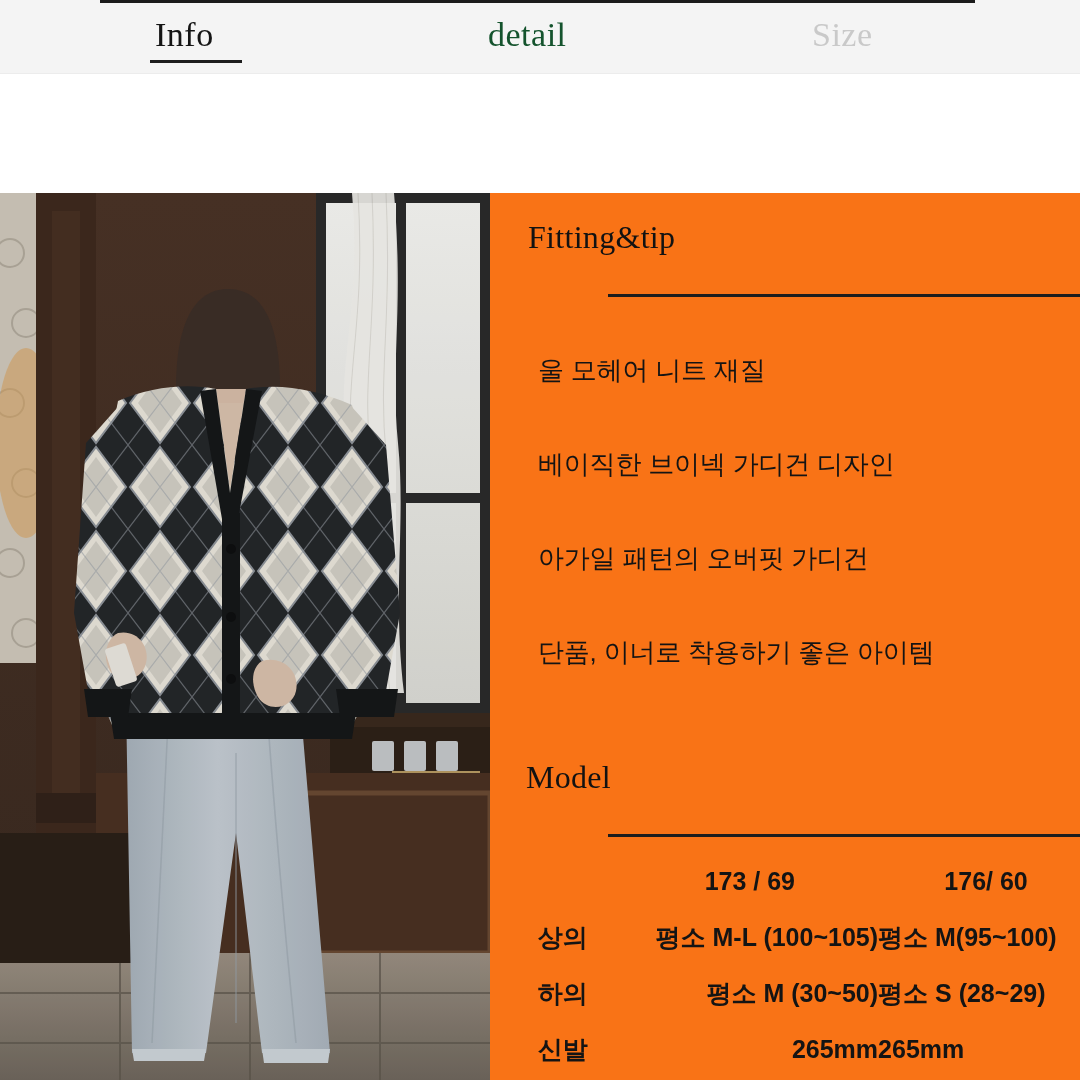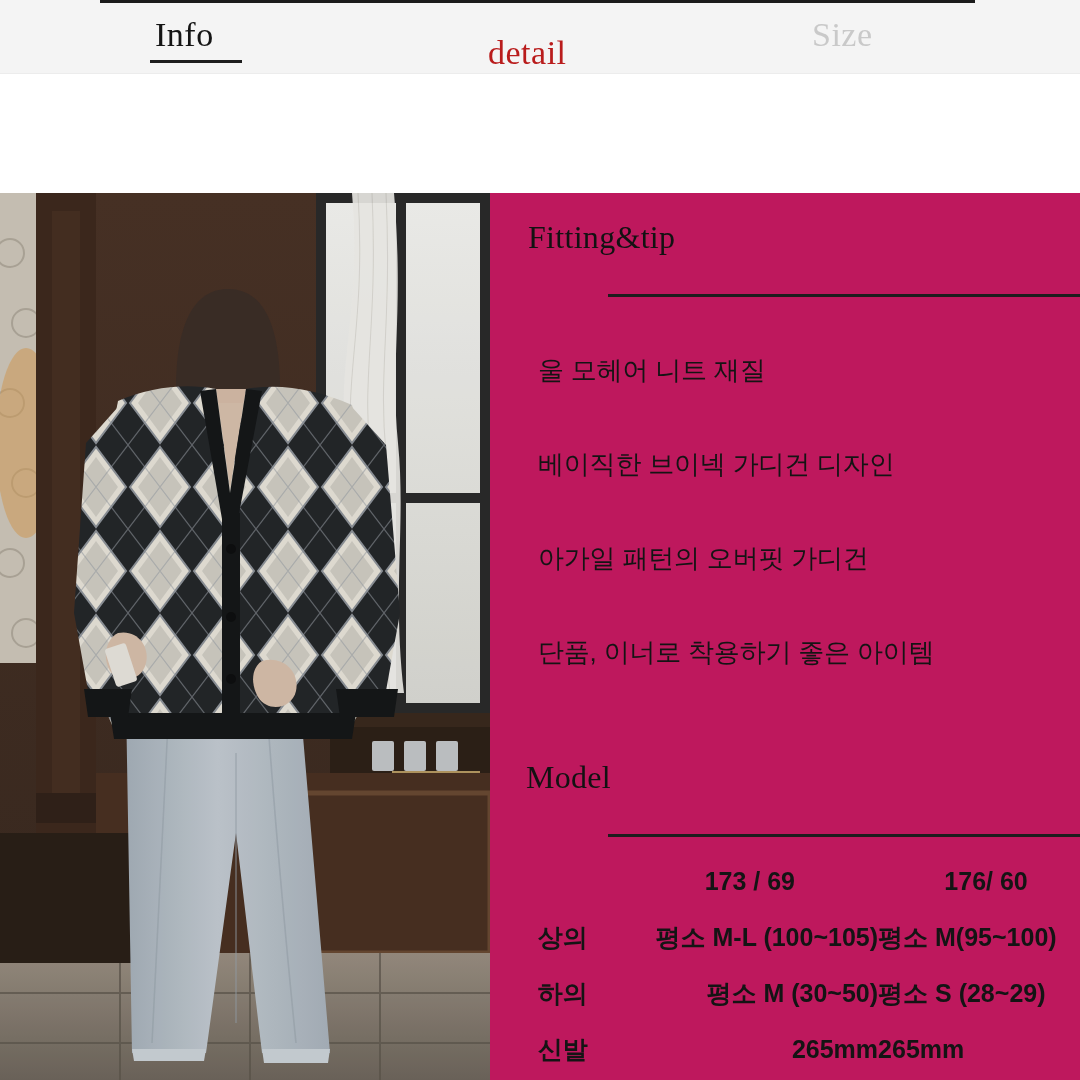--- a/index.html
+++ b/index.html
@@ -29,7 +29,7 @@
     white-space:nowrap;
   }
   .tab-info { left:155px; color:#141414; }
-  .tab-detail { left:488px; color:#b91c1c;margin-top:18px; }
+  .tab-detail { left:488px; color:#14532d; }
   .tab-size { left:812px; color:#c9c9c9; }
   .tab-underline {
     position:absolute; left:150px; top:60px; width:92px; height:3px;

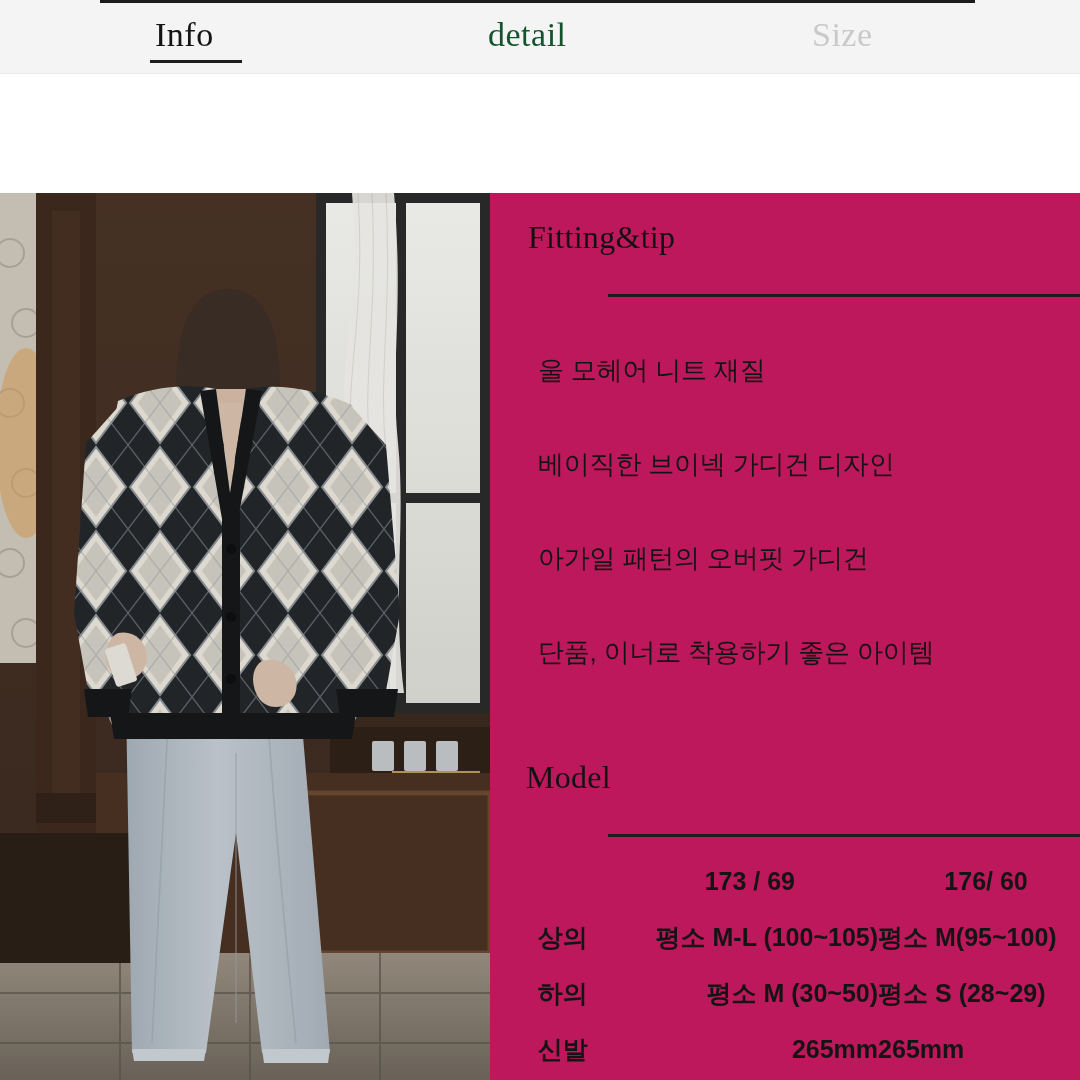--- a/index.html
+++ b/index.html
@@ -46,7 +46,7 @@
   
   .content {
     position:absolute; left:490px; top:193px; width:590px; height:887px;
-    background:#be185d;
+    background:#f97316;
   }
   .sec-title {
     position:absolute;

